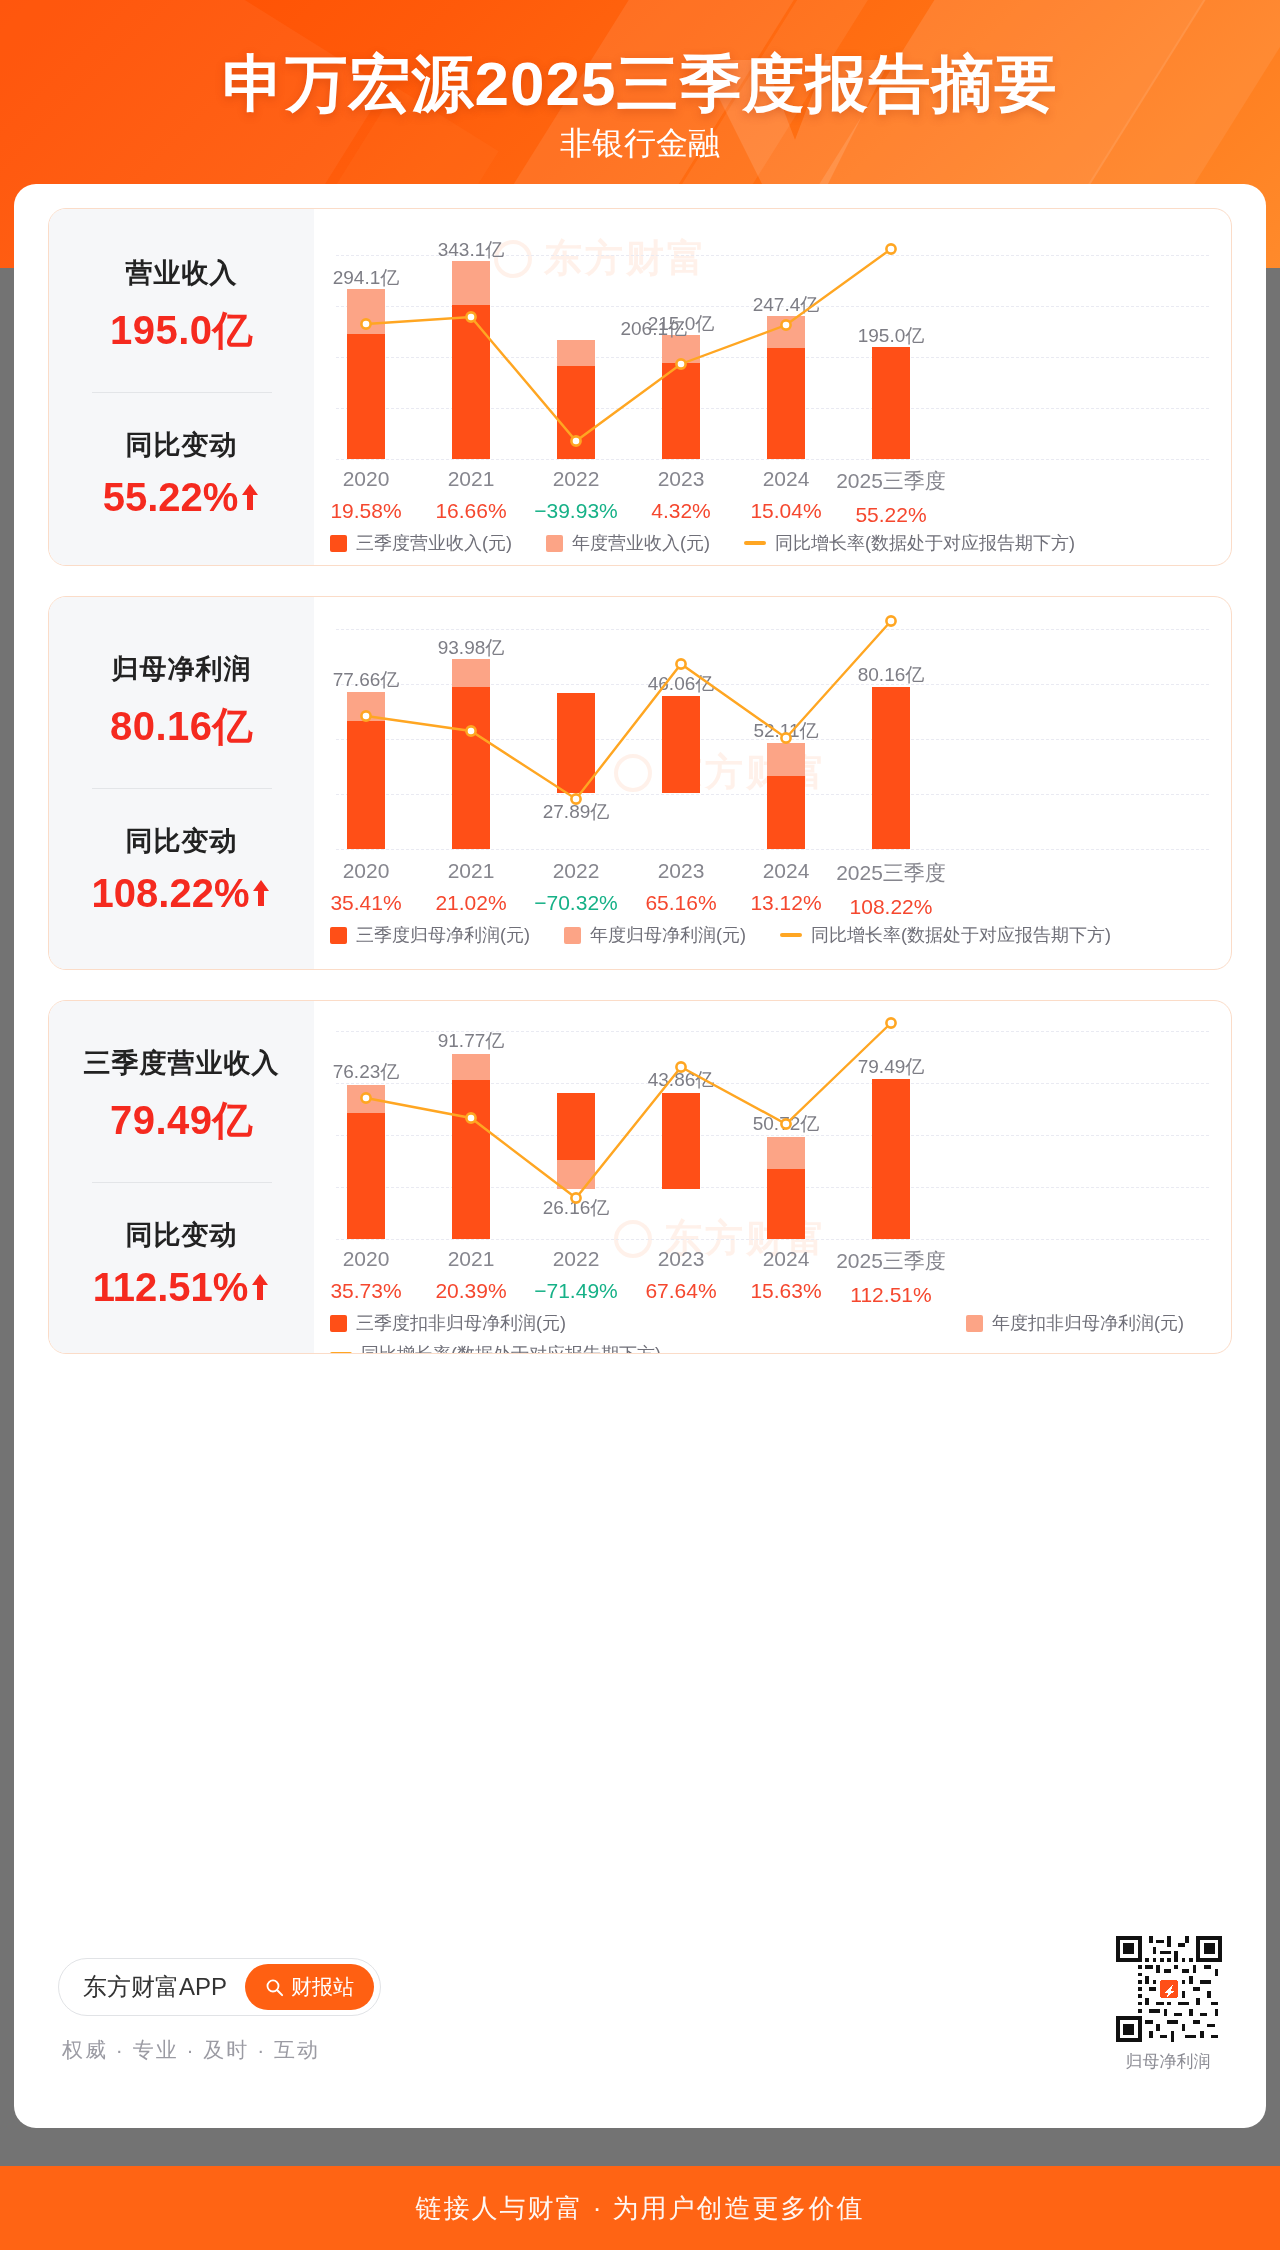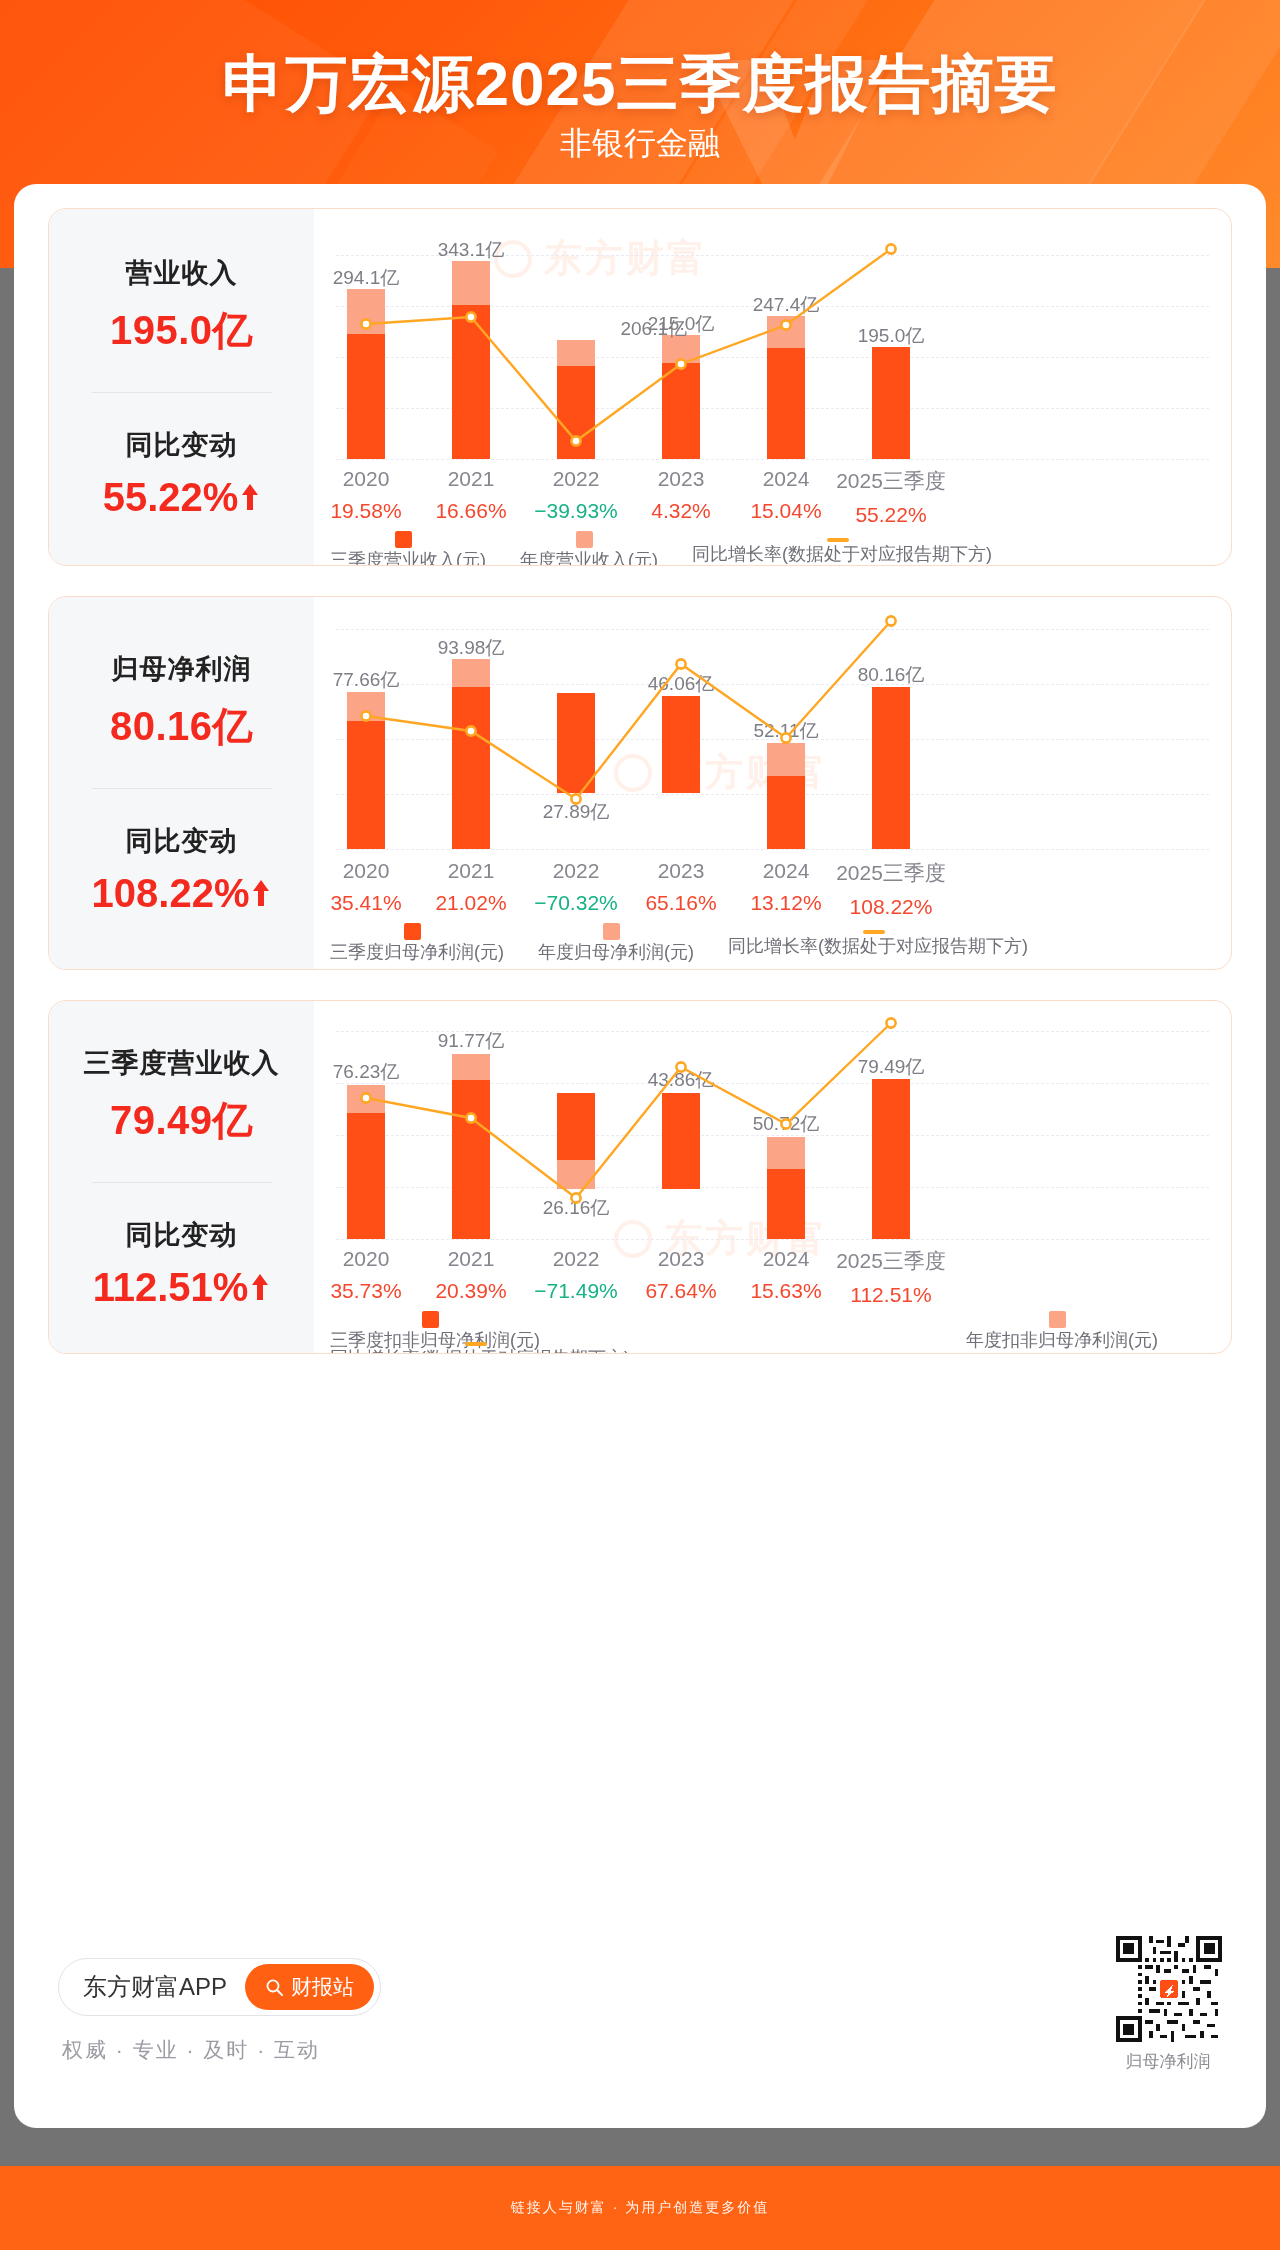--- a/index.html
+++ b/index.html
@@ -88,7 +88,7 @@
   .pct-neg { color: #16b187; }
 
   .legend { position: absolute; display: flex; align-items: center; }
-  .lg-item { display: flex; align-items: center; margin-right: 34px; white-space: nowrap; flex-direction: column; }
+  .lg-item { display: flex; align-items: center; margin-right: 34px; white-space: nowrap; }
   .lg-sw { width: 17px; height: 17px; border-radius: 2px; margin-right: 9px; }
   .lg-line { width: 22px; height: 4px; border-radius: 2px; margin-right: 9px; background: #ffa622; }
   .lg-txt { font-size: 18px; color: #6f6f78; }

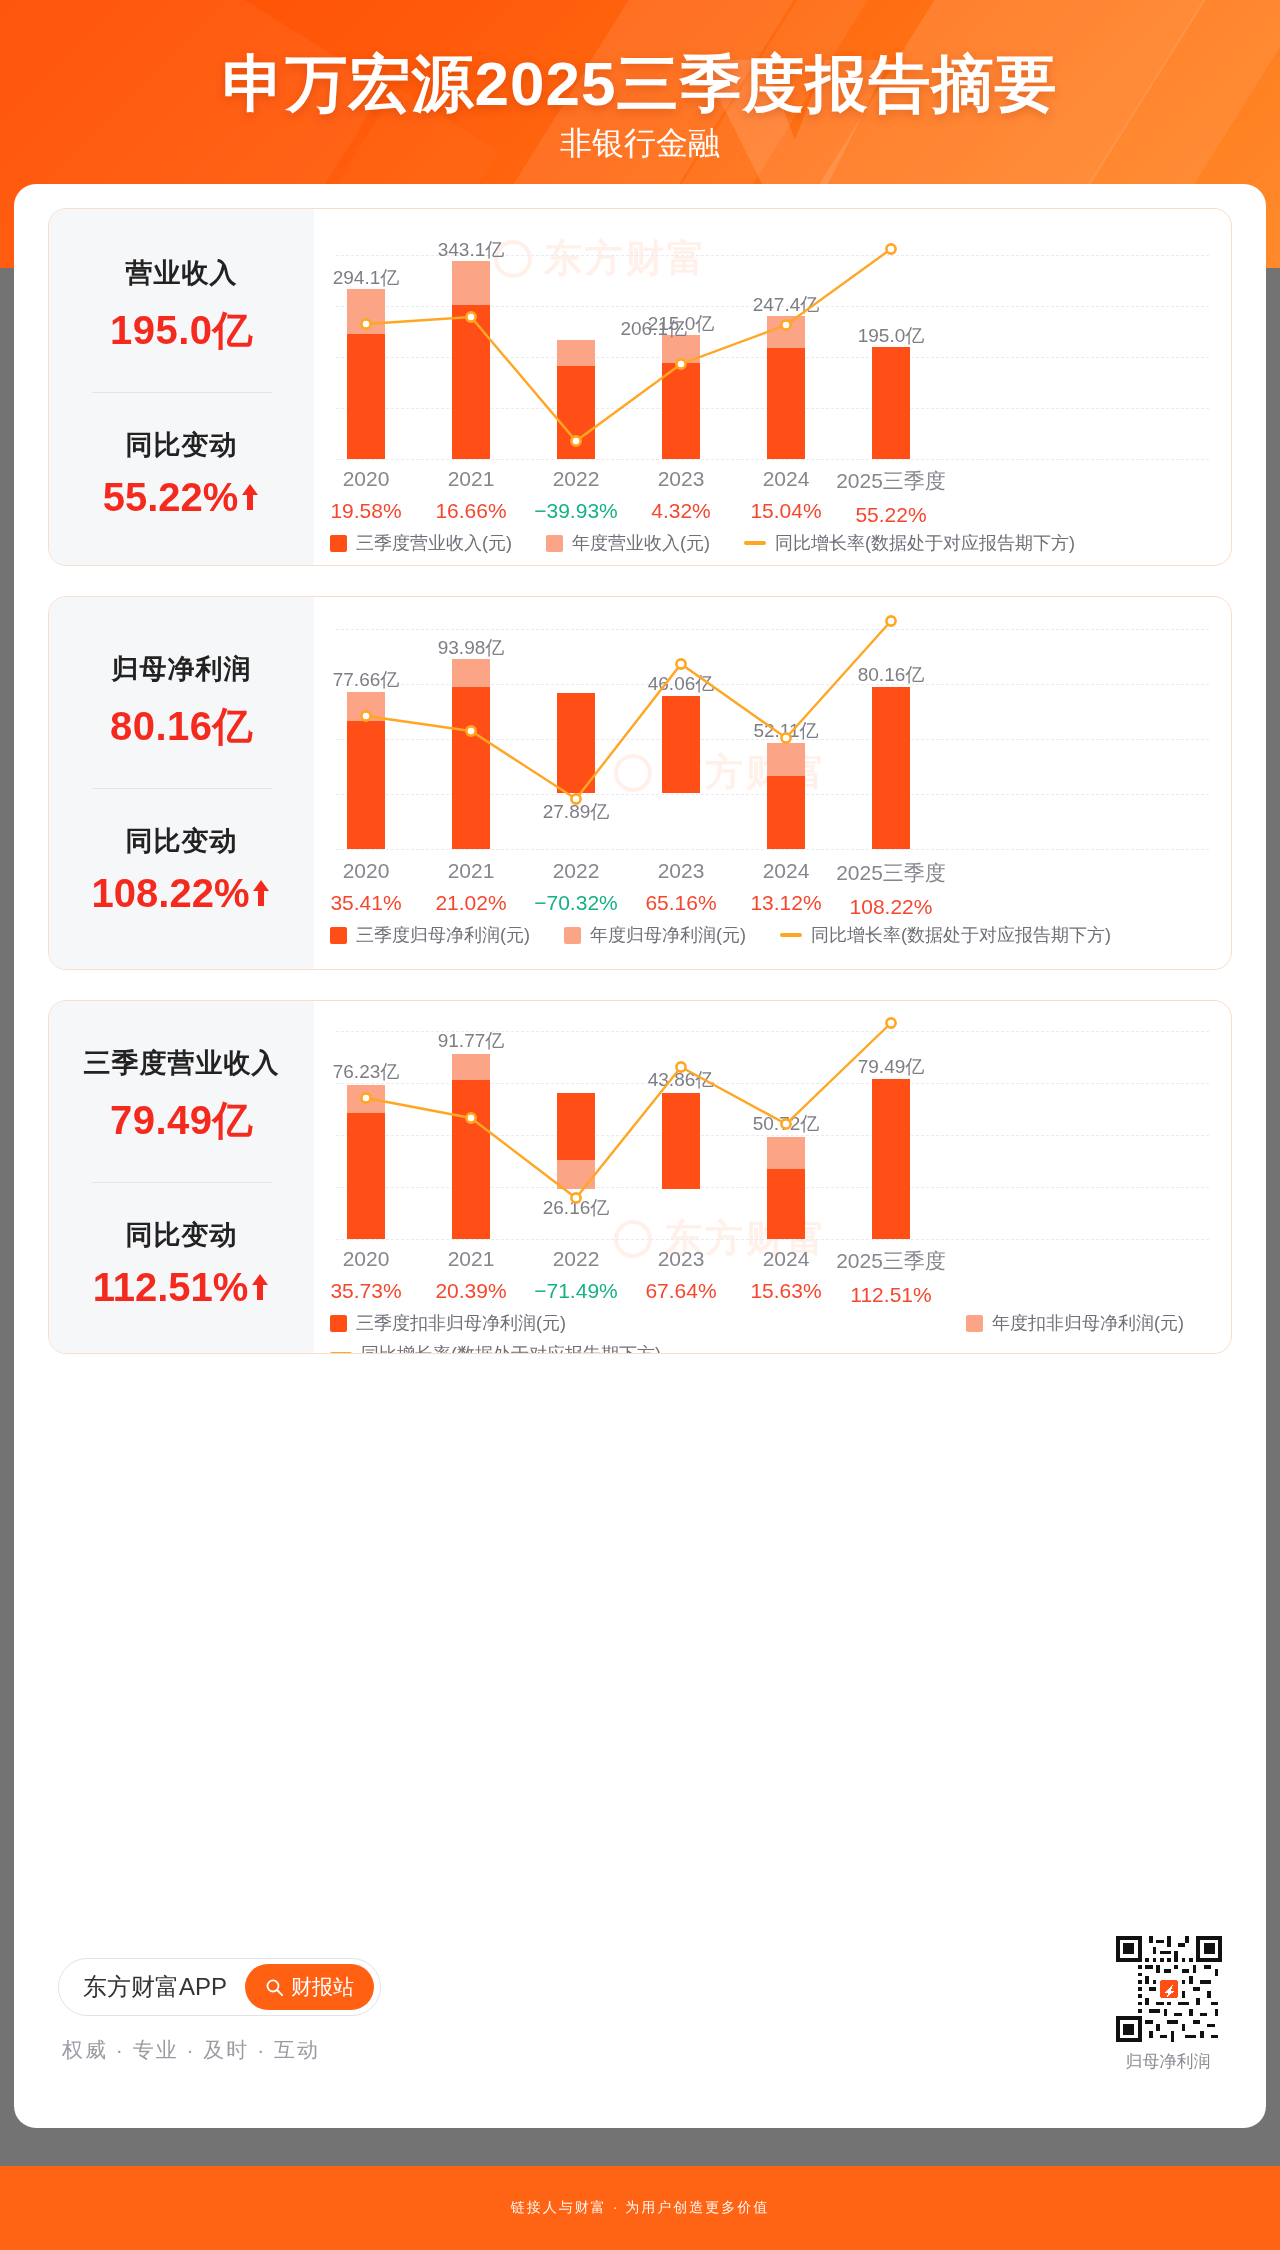--- a/index.html
+++ b/index.html
@@ -126,7 +126,7 @@
     position: absolute; left: 0; bottom: 0; width: 1280px; height: 84px;
     background: #ff6414; display: flex; align-items: center; justify-content: center;
   }
-  .bb-txt { color: rgba(255,255,255,0.94); font-size: 14px; letter-spacing: 2px; }
+  .bb-txt { color: rgba(255,255,255,0.94); font-size: 26px; letter-spacing: 2px; }
 </style>
 </head>
 <body>

